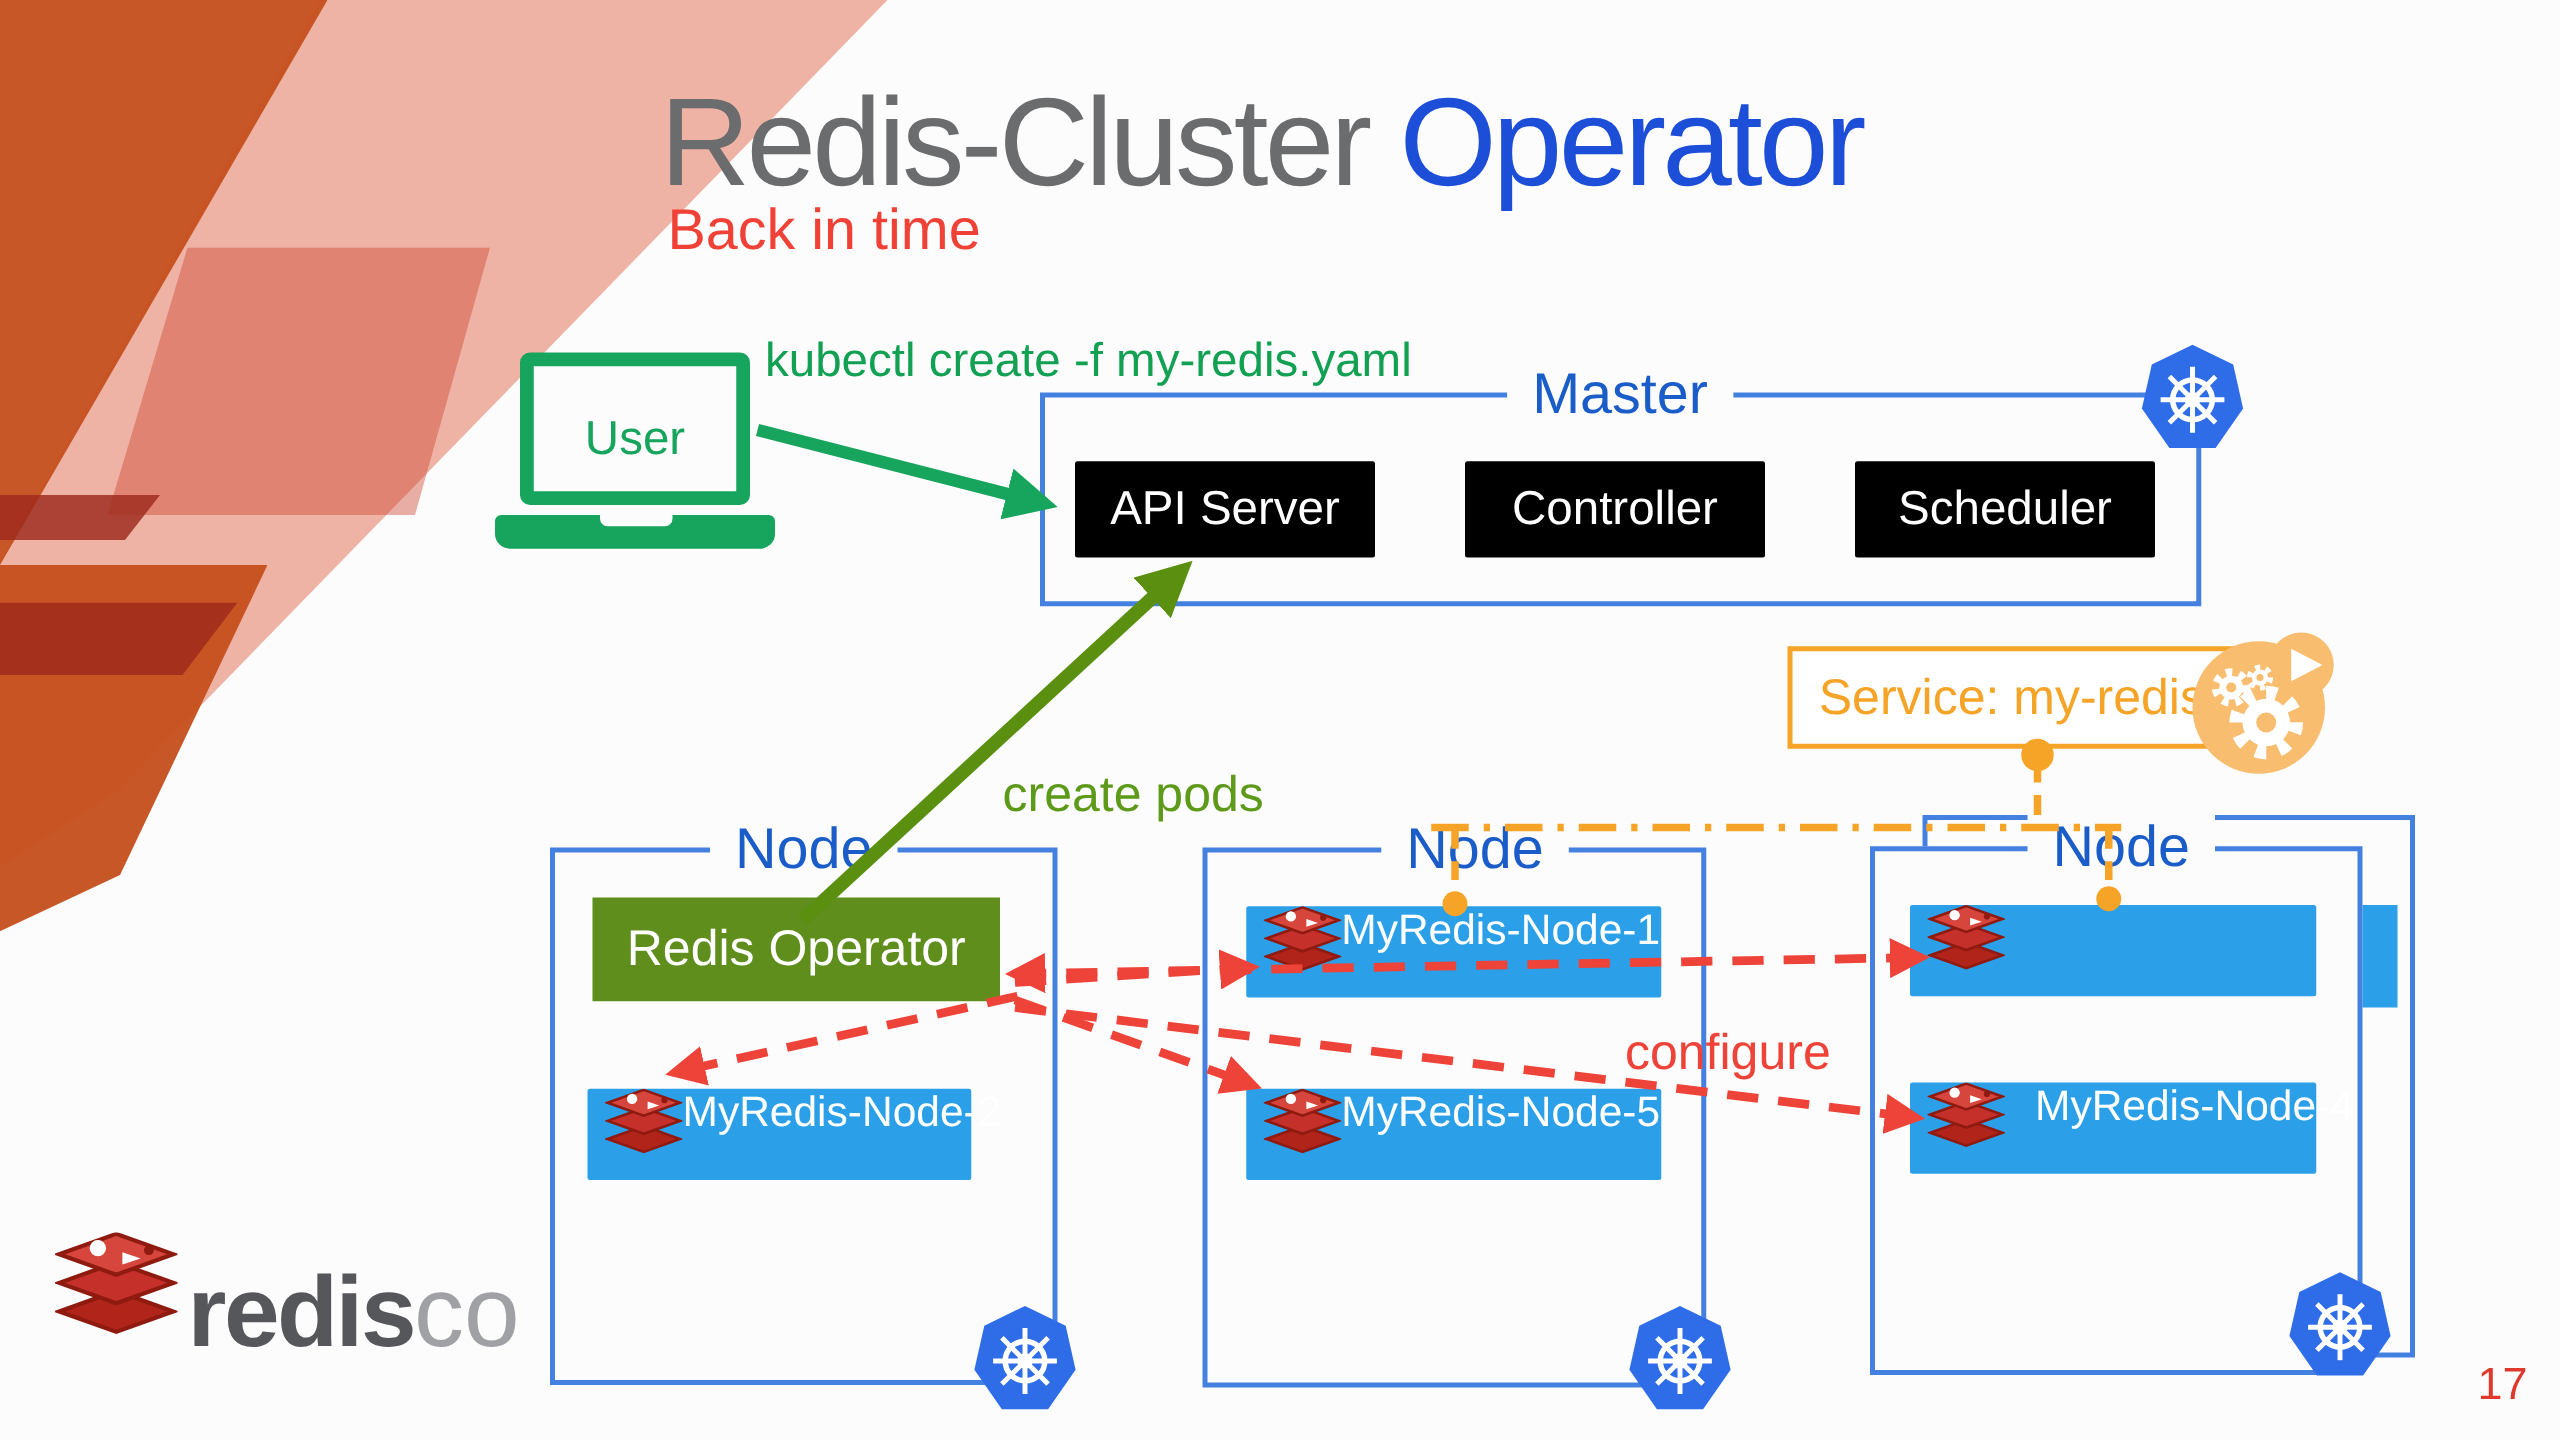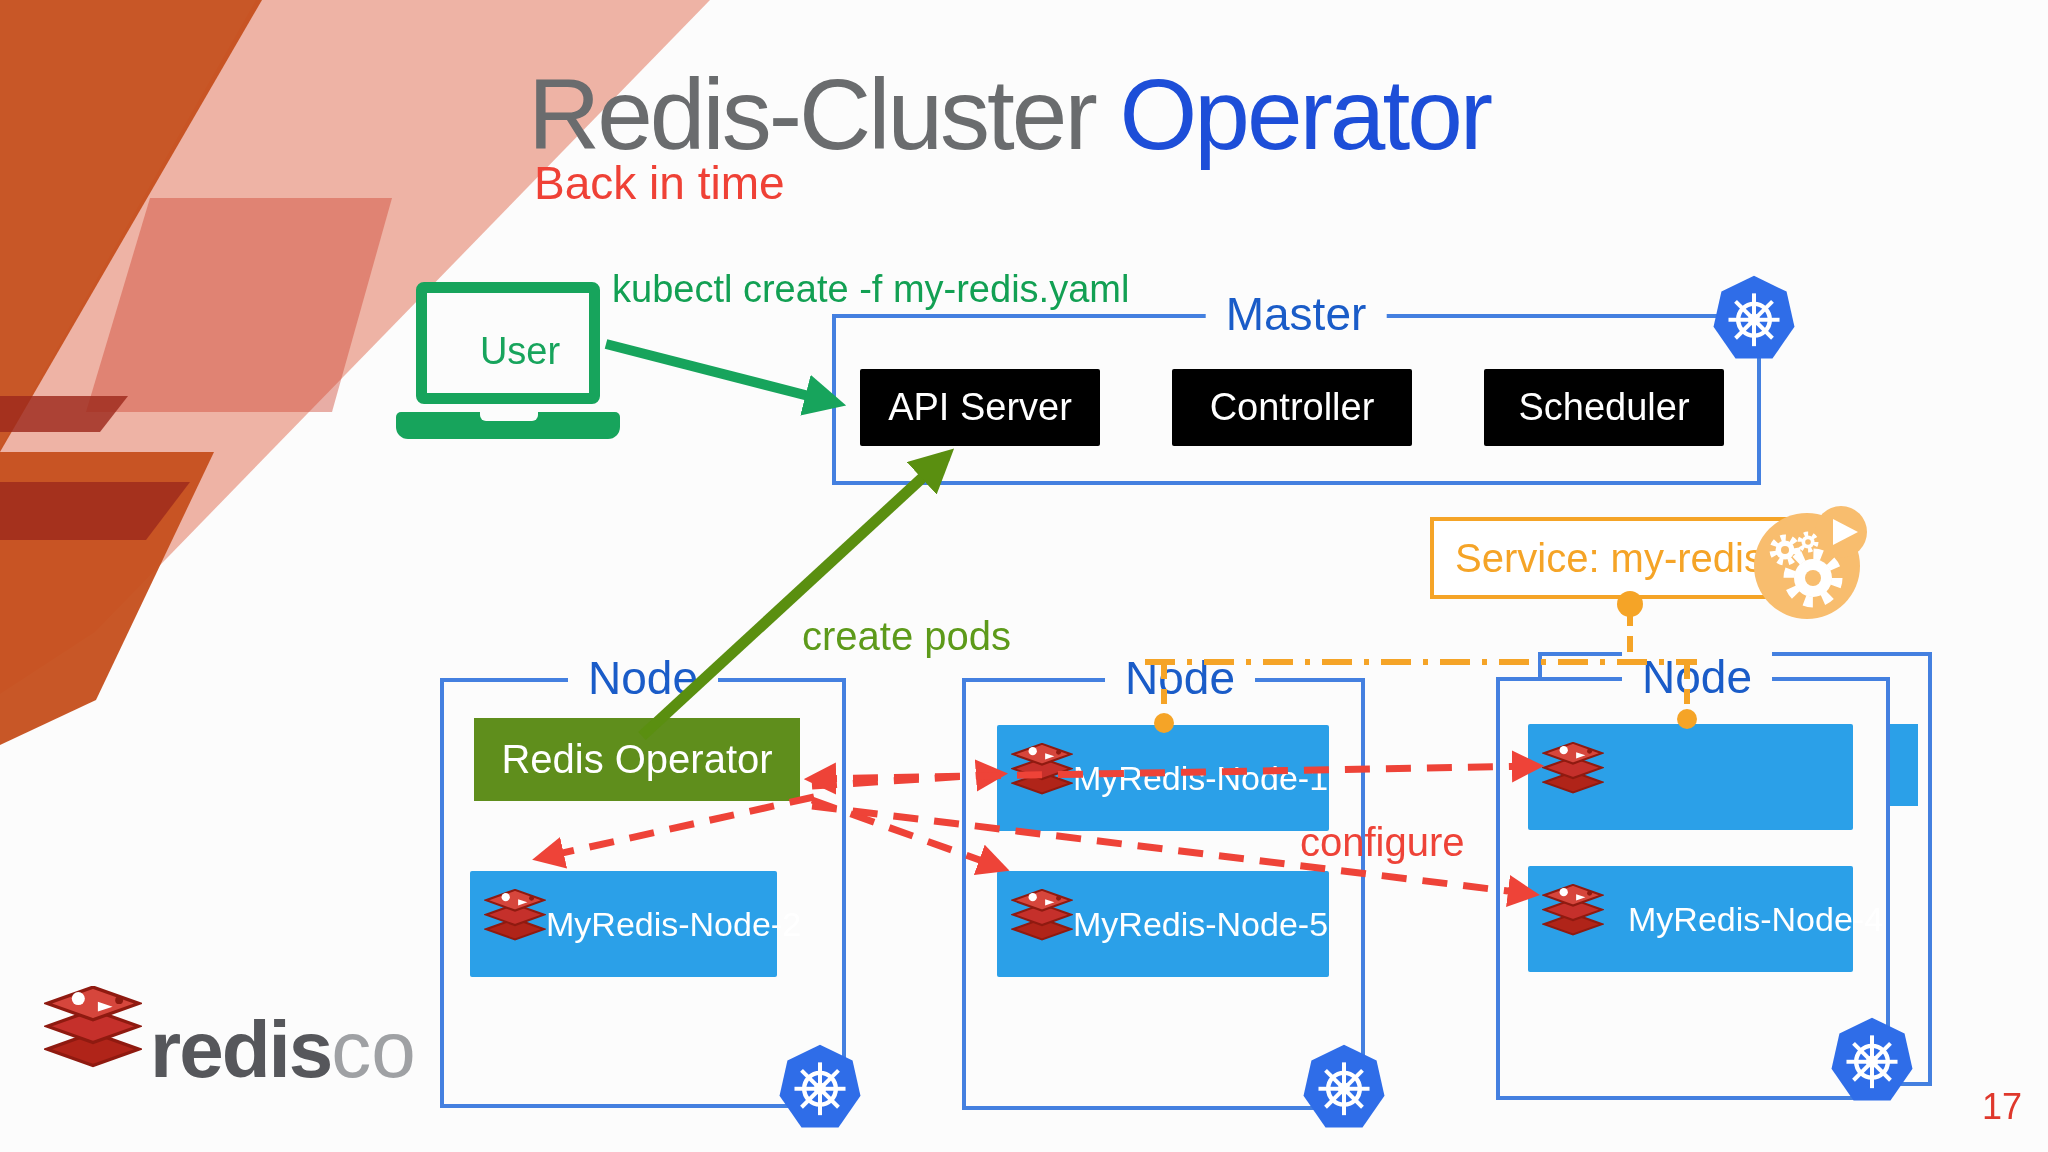--- a/index.html
+++ b/index.html
@@ -25,7 +25,7 @@
 
   
   .laptop-screen { position:absolute; left:416px; top:282px; width:184px; height:122px; border:11px solid #17a45c; border-radius:8px; background:#fcfcfc; z-index:4; }
-  .laptop-user { position:absolute; left:416px; top:330px; width:184px; text-align:center; font-size:38px; color:#17a45c; z-index:5;margin-left:12px; }
+  .laptop-user { position:absolute; left:416px; top:330px; width:184px; text-align:center; font-size:38px; color:#17a45c; z-index:5; }
   .laptop-base { position:absolute; left:396px; top:412px; width:224px; height:27px; background:#17a45c; border-radius:5px 5px 12px 12px; z-index:4; }
   .laptop-notch { position:absolute; left:480px; top:412px; width:58px; height:9px; background:#fcfcfc; border-radius:0 0 6px 6px; z-index:5; }
 

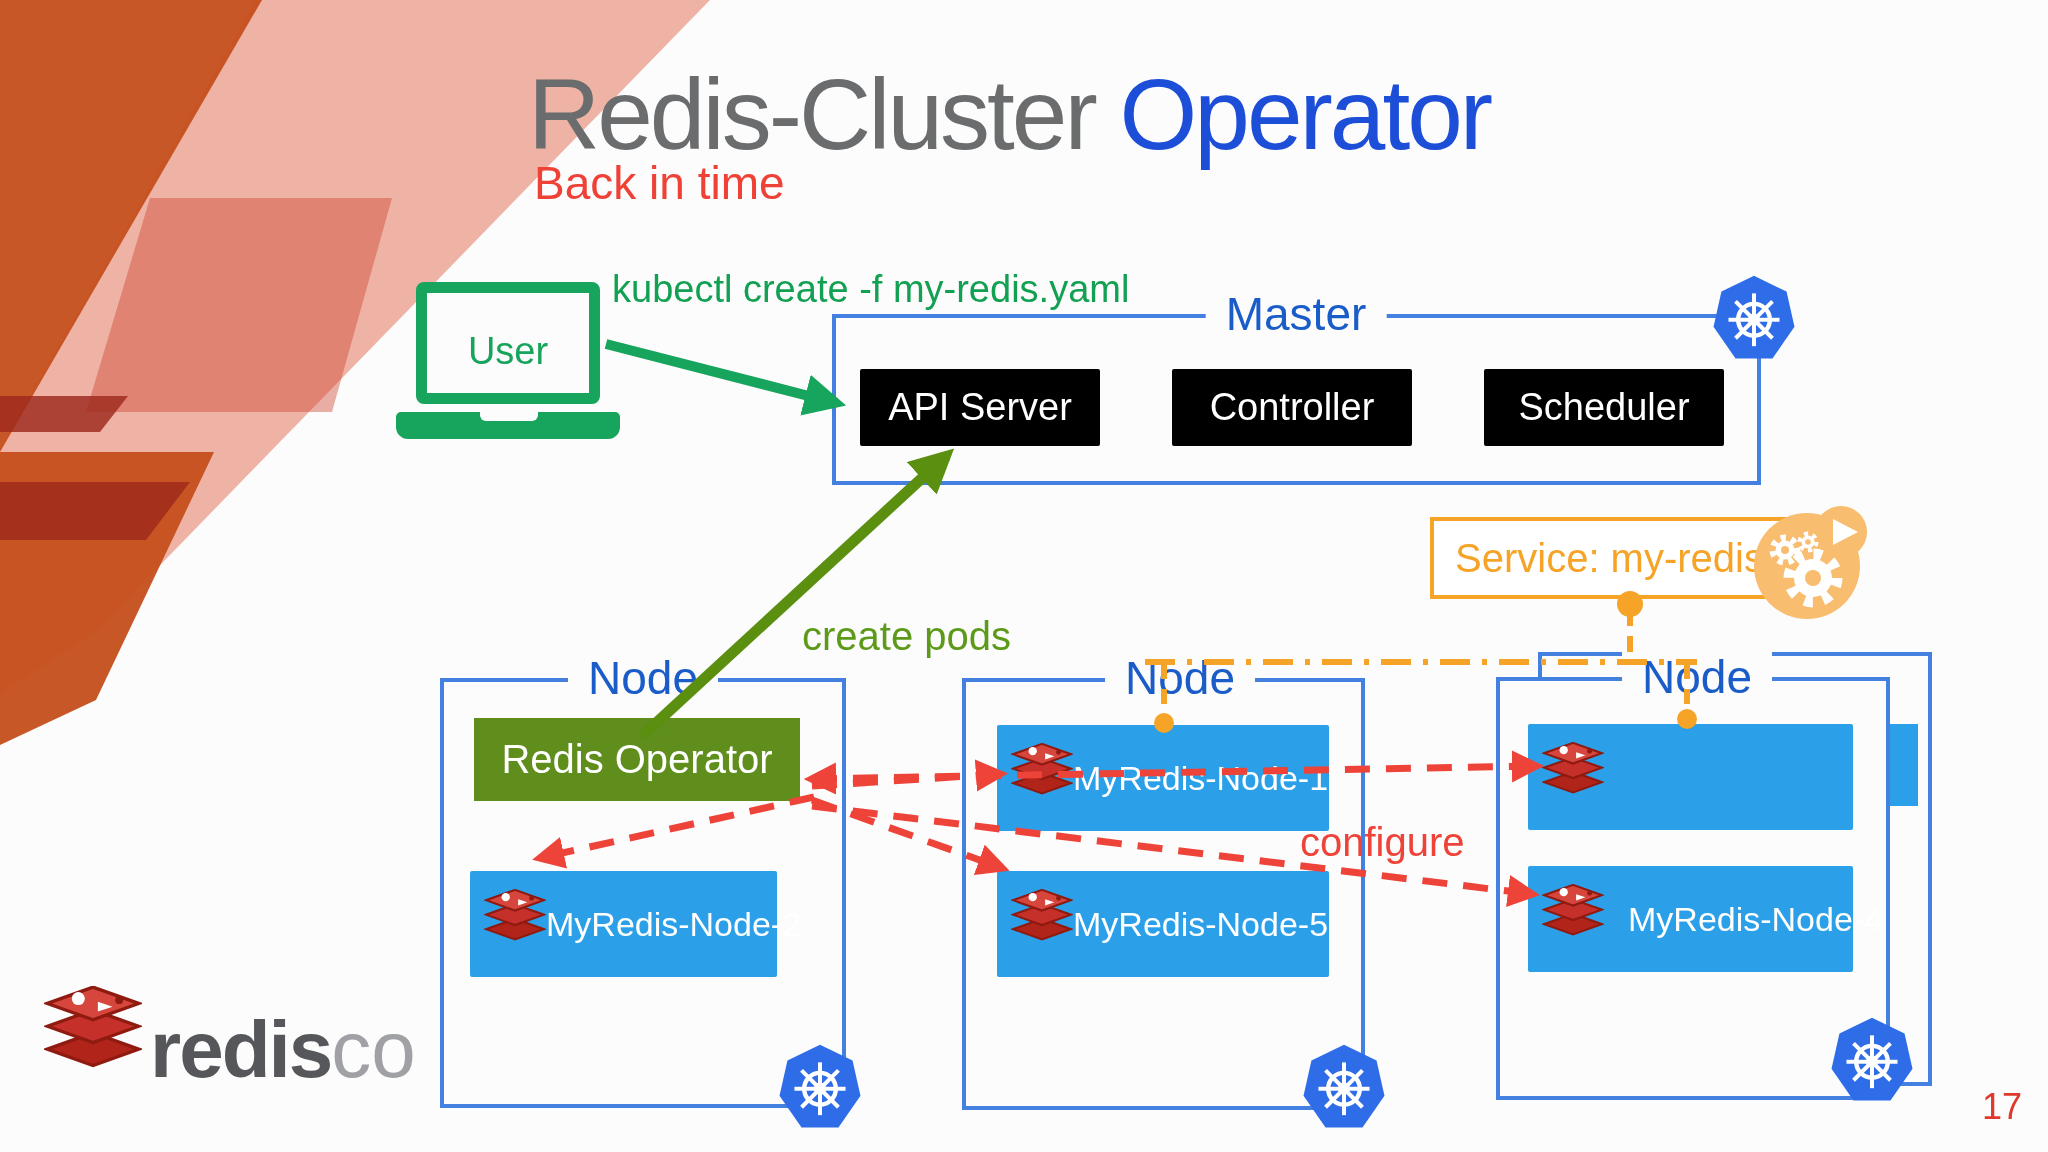--- a/index.html
+++ b/index.html
@@ -48,7 +48,7 @@
 
   .operator-box { position:absolute; left:474px; top:718px; width:326px; height:83px; background:#5f8e1c; color:#fff; display:flex; align-items:center; justify-content:center; font-size:40px; z-index:5; }
 
-  .pod { position:absolute; height:106px; background:#2ba0e8; display:flex; align-items:center; border-radius:2px; z-index:5; }
+  .pod { position:absolute; height:73px; background:#2ba0e8; display:flex; border-radius:2px; z-index:5; }
   .pod .redis-icon { width:62px; height:70px; margin-left:14px; flex:0 0 auto; }
   .pod .pod-label { flex:1; text-align:center; color:#fff; font-size:34px; padding-right:26px; white-space:nowrap; }
   .pod-n2 { left:470px;  top:871px; width:307px; }

